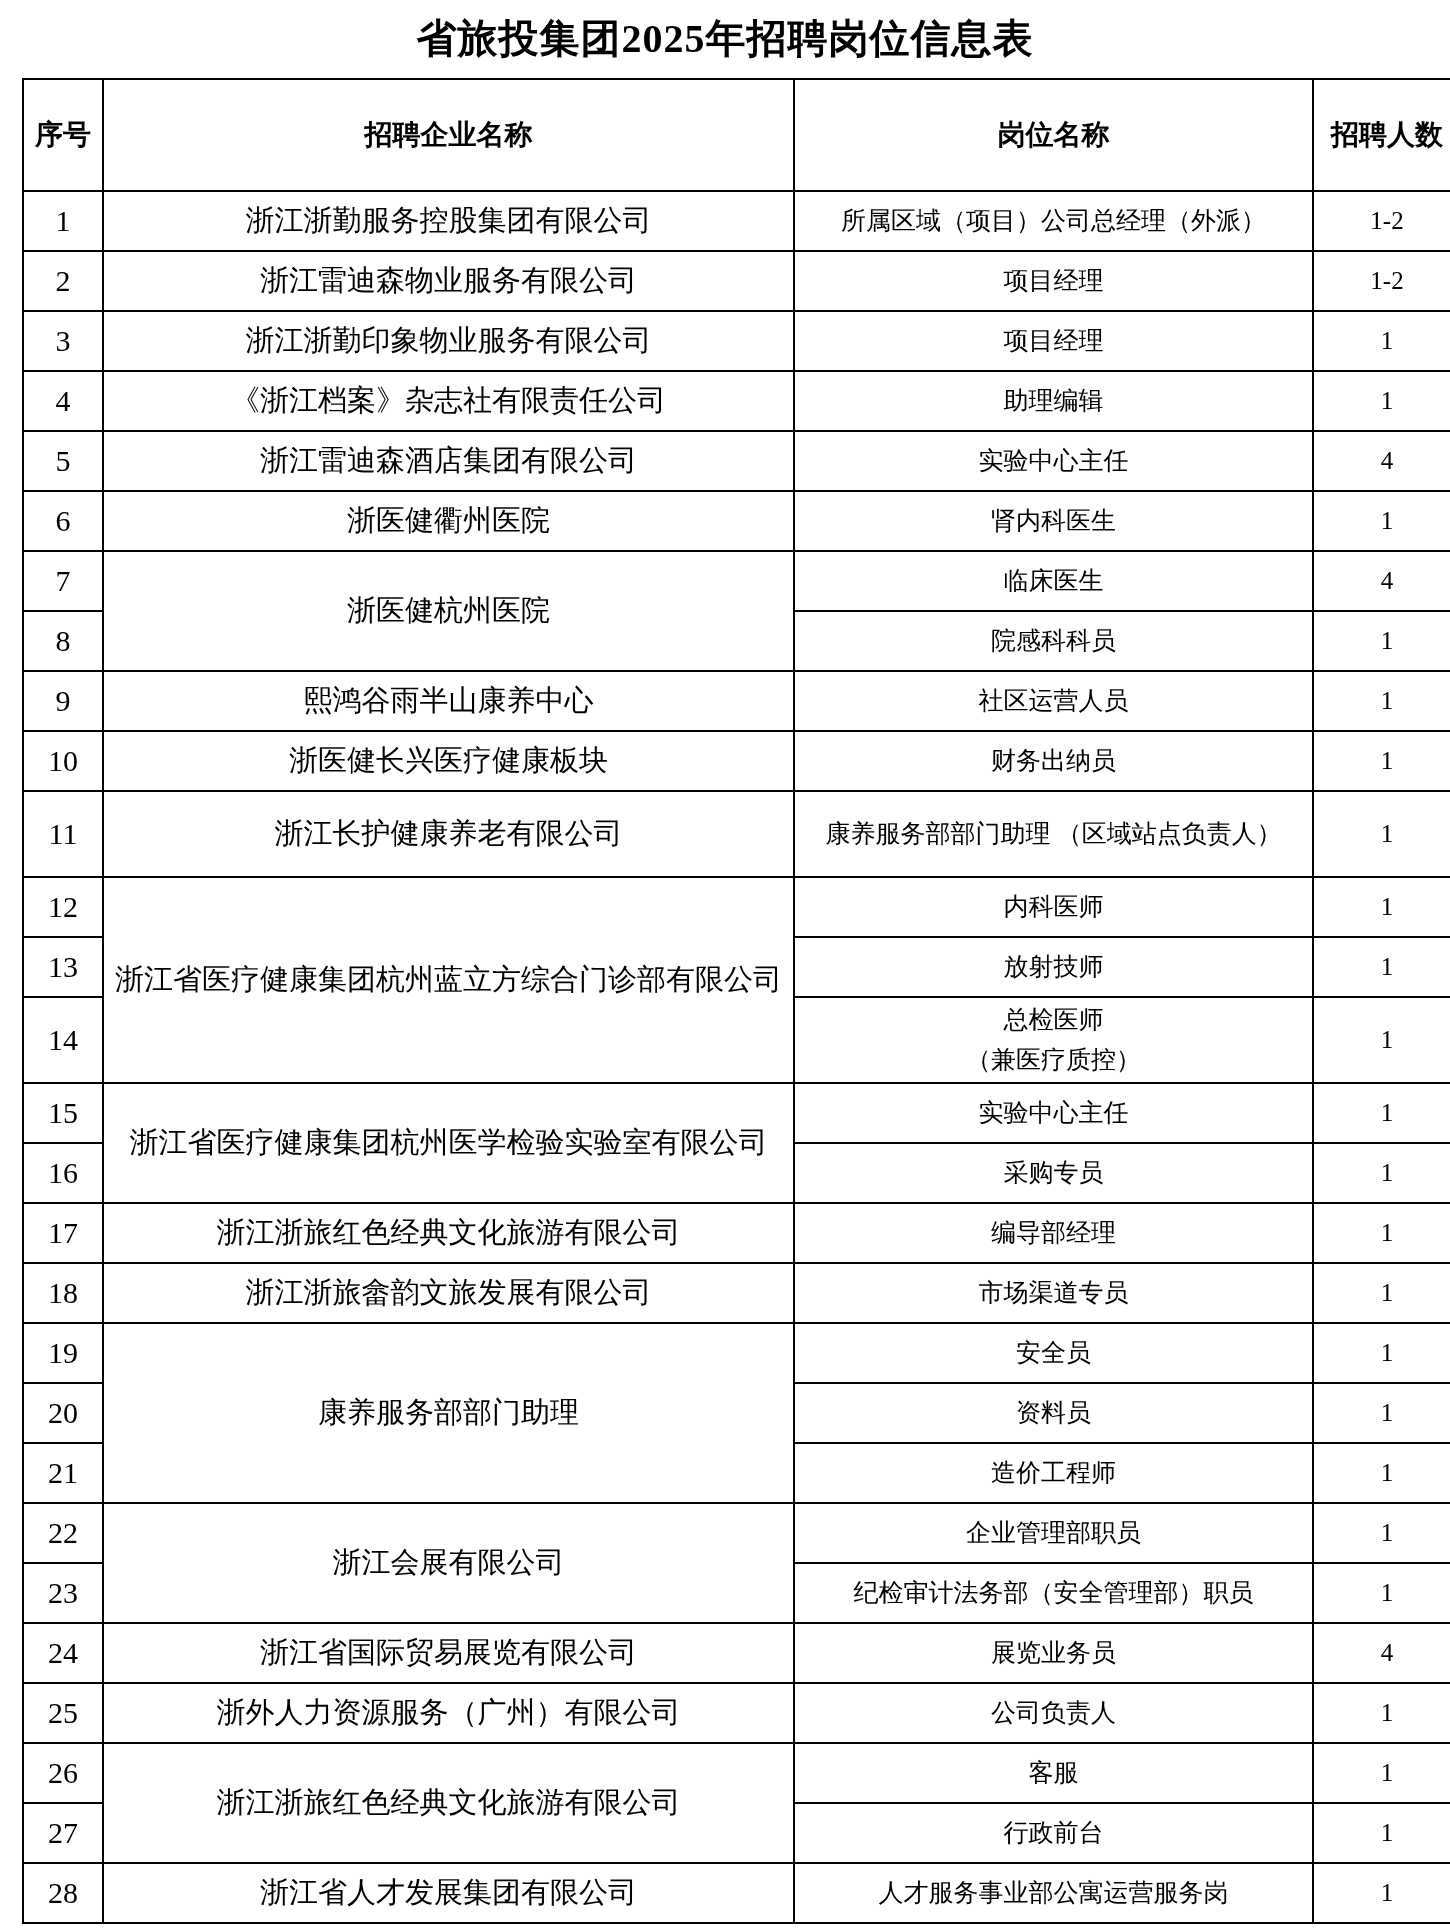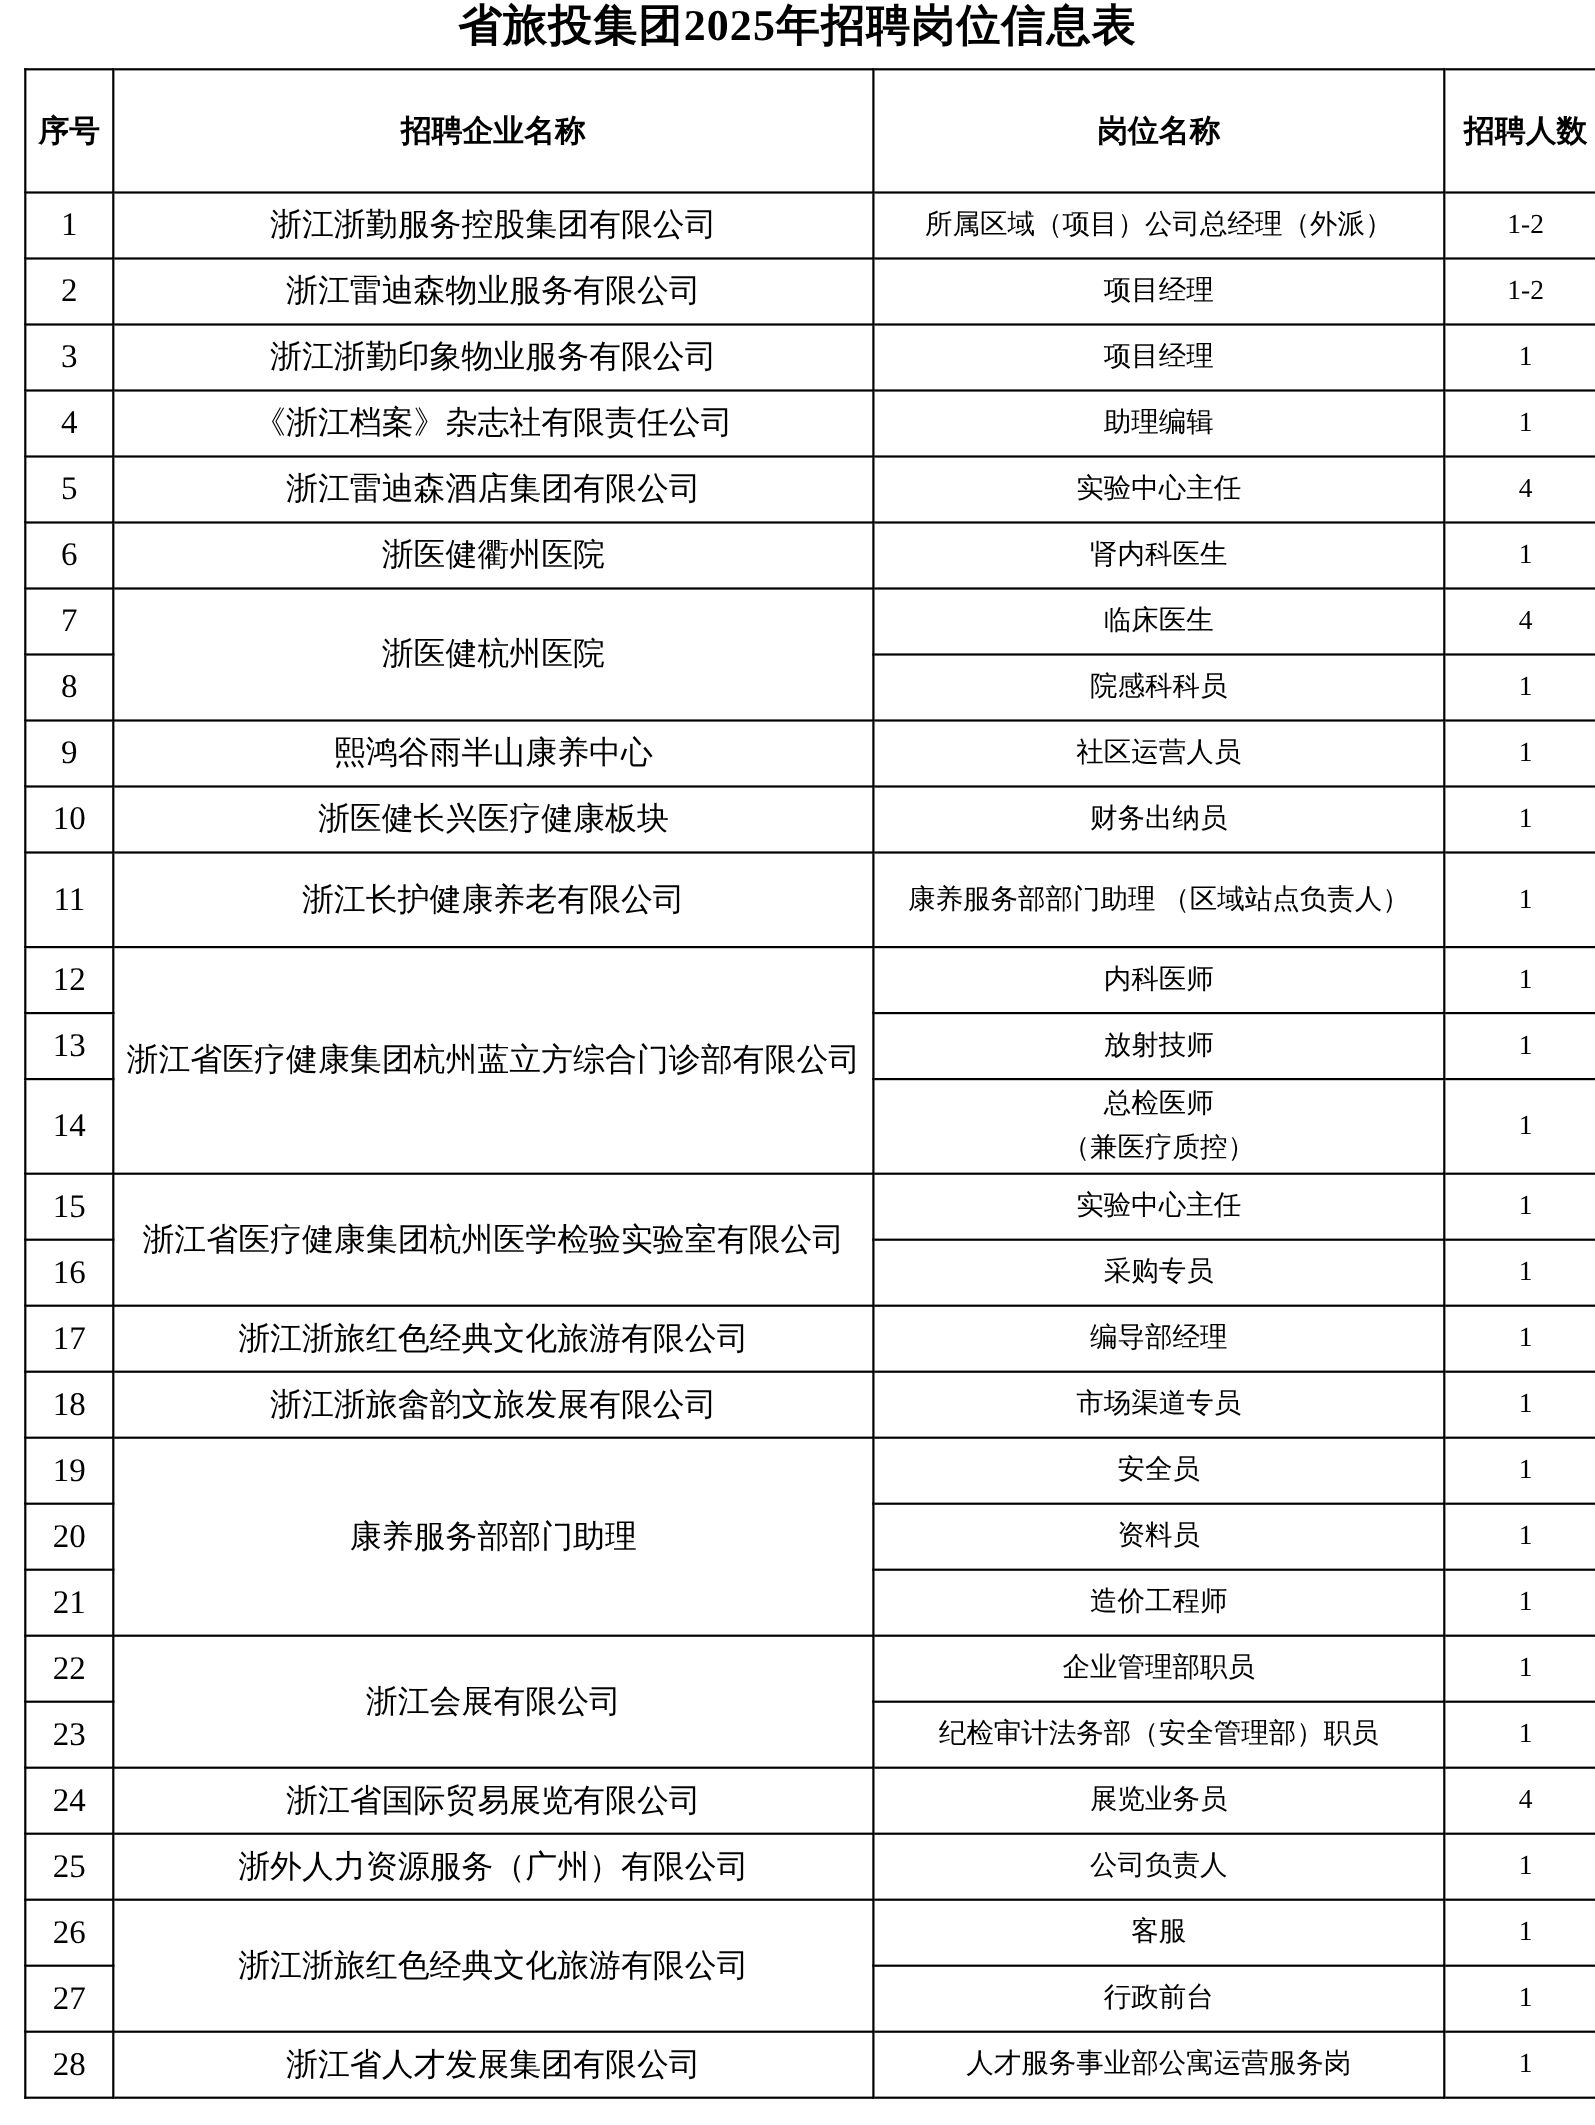--- a/index.html
+++ b/index.html
@@ -23,6 +23,7 @@
     font-weight: 700;
     font-size: 40px;
     line-height: 46px;
+    padding-top: 16px;
     height: 62px;
     font-family: "Liberation Serif", "DejaVu Serif", serif;
     letter-spacing: 1px;

